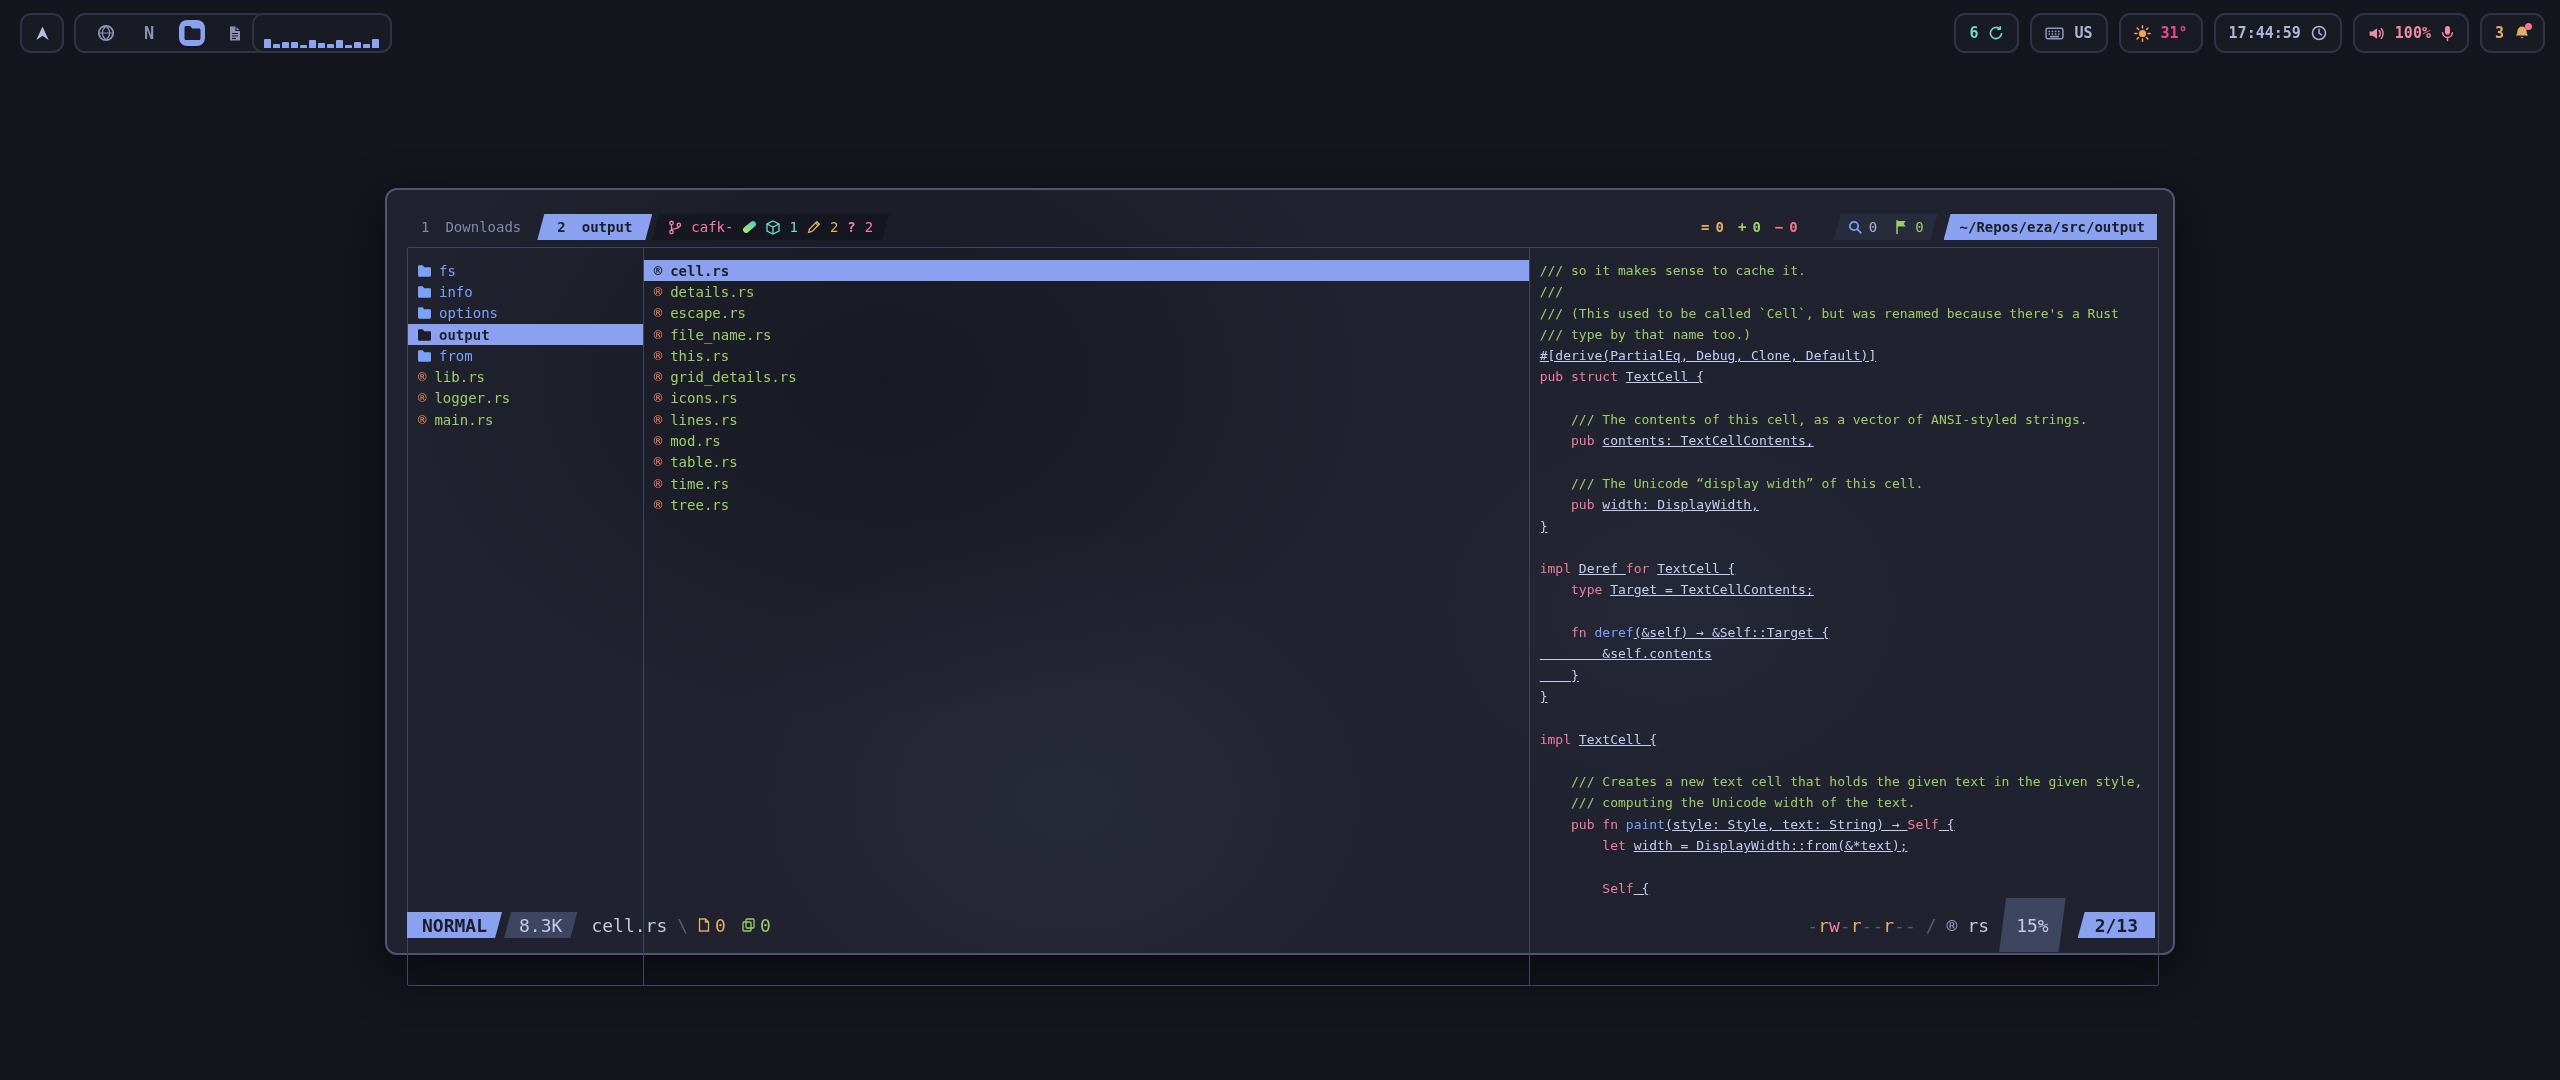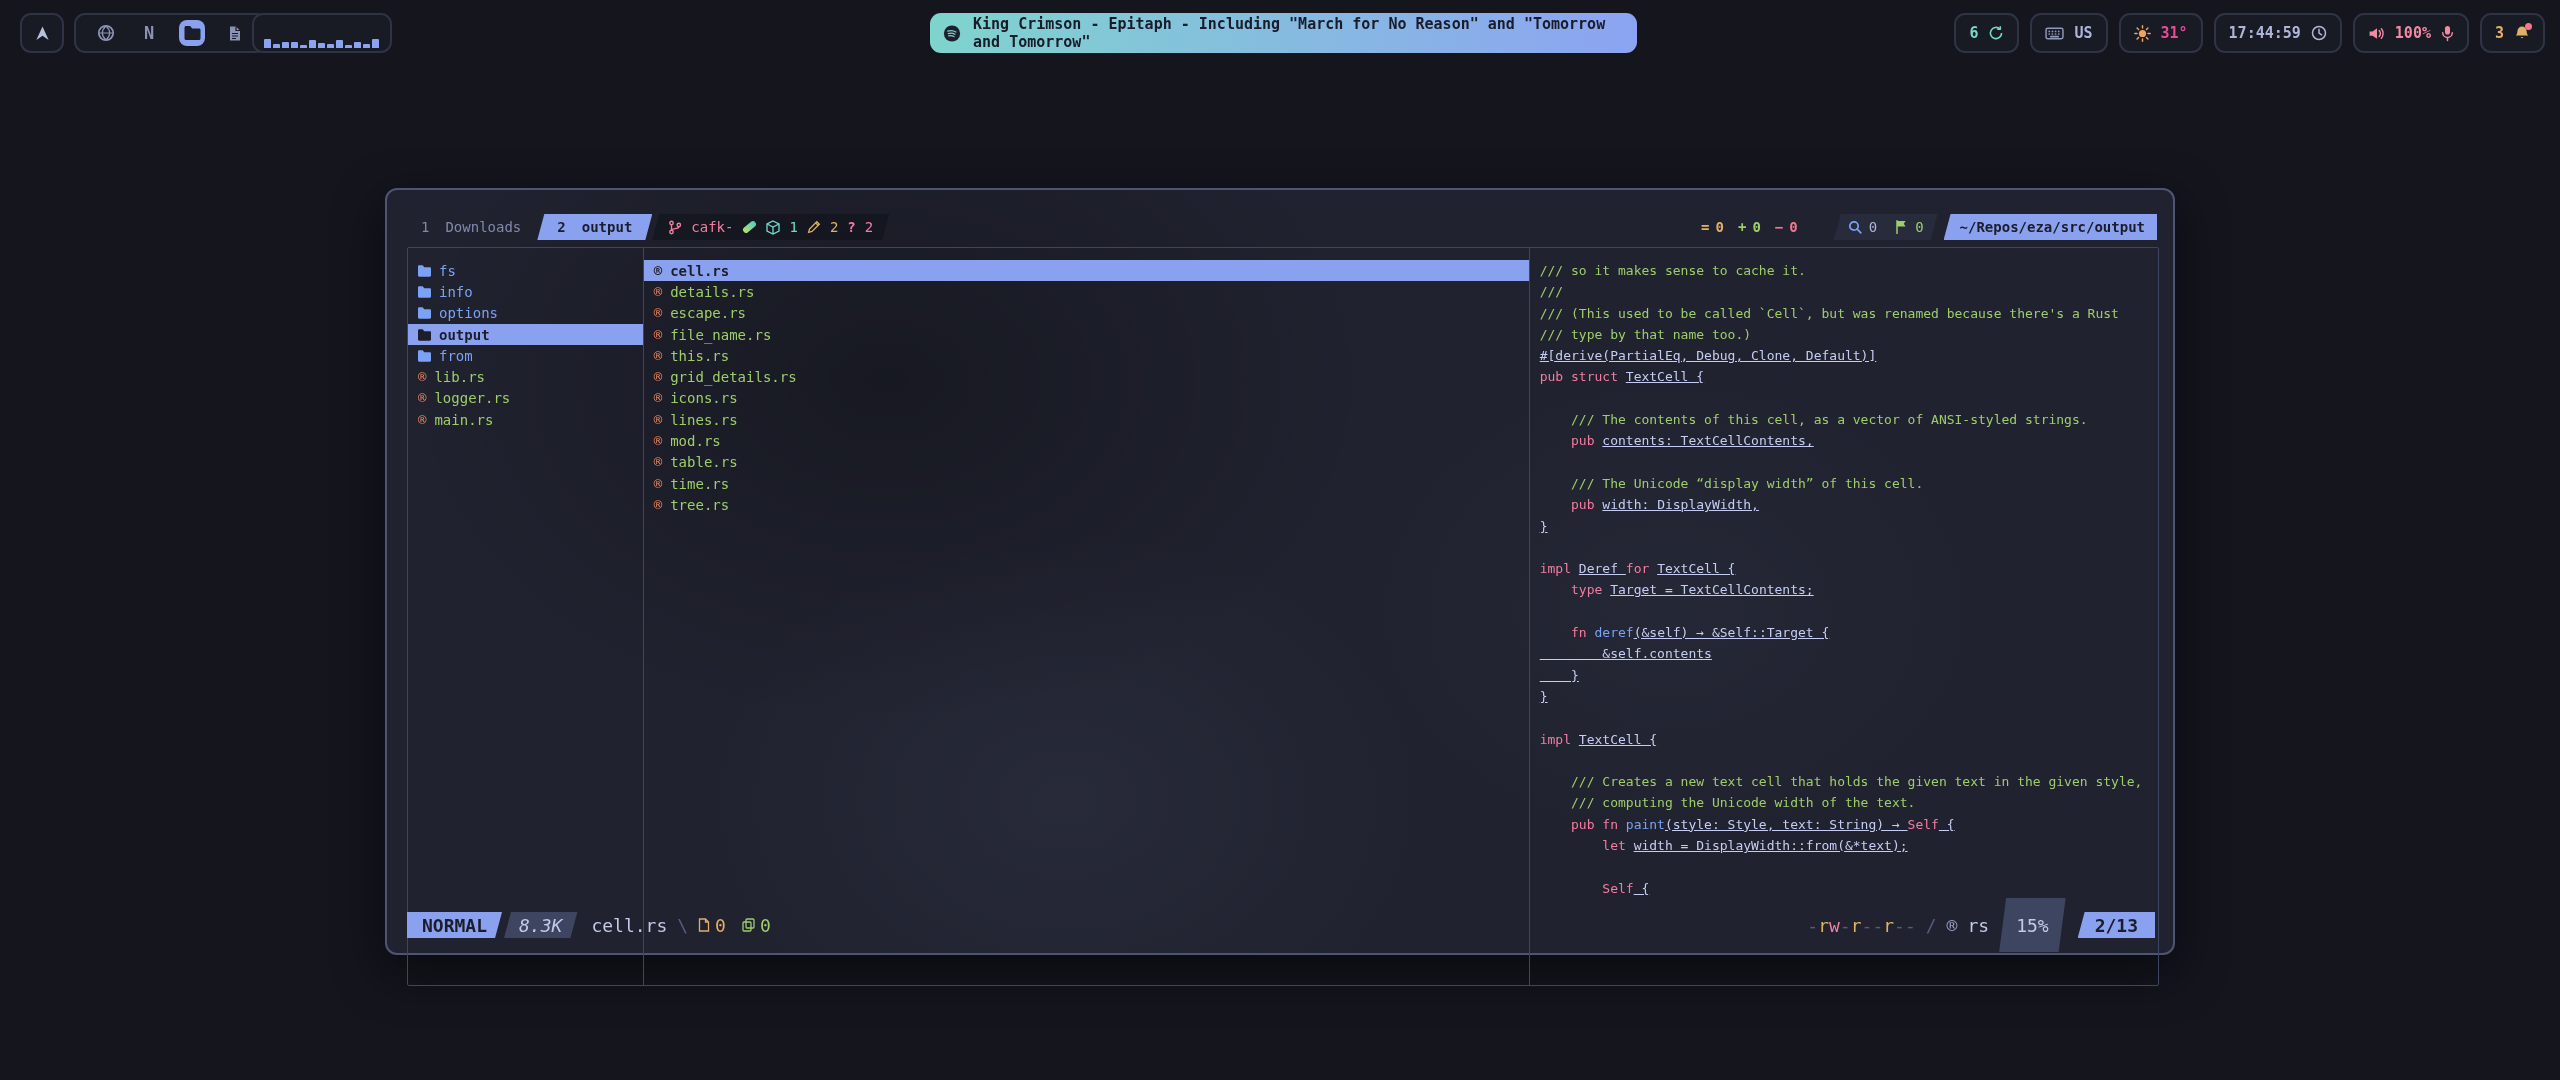--- a/index.html
+++ b/index.html
@@ -152,13 +152,6 @@
       <span class="vbar" style="height: 9px;"></span>
     </div>
 
-  <div class="pill music">
-    <svg width="21" height="21" viewBox="0 0 20 20">
-        <circle cx="10" cy="10" r="9" fill="#1c1f2e"></circle>
-        <path d="M5.2 7.4c3.2-1.1 6.6-.7 9.1.9M5.8 10.1c2.6-.9 5.3-.6 7.4.8M6.4 12.7c2-.7 4.1-.4 5.8.7" stroke="#7fd0c9" stroke-width="1.4" fill="none" stroke-linecap="round"></path>
-      </svg>
-    <span>King Crimson - Epitaph - Including "March for No Reason" and "Tomorrow and Tomorrow"</span>
-  </div>
 
   <div class="tray">
     <div class="pill">

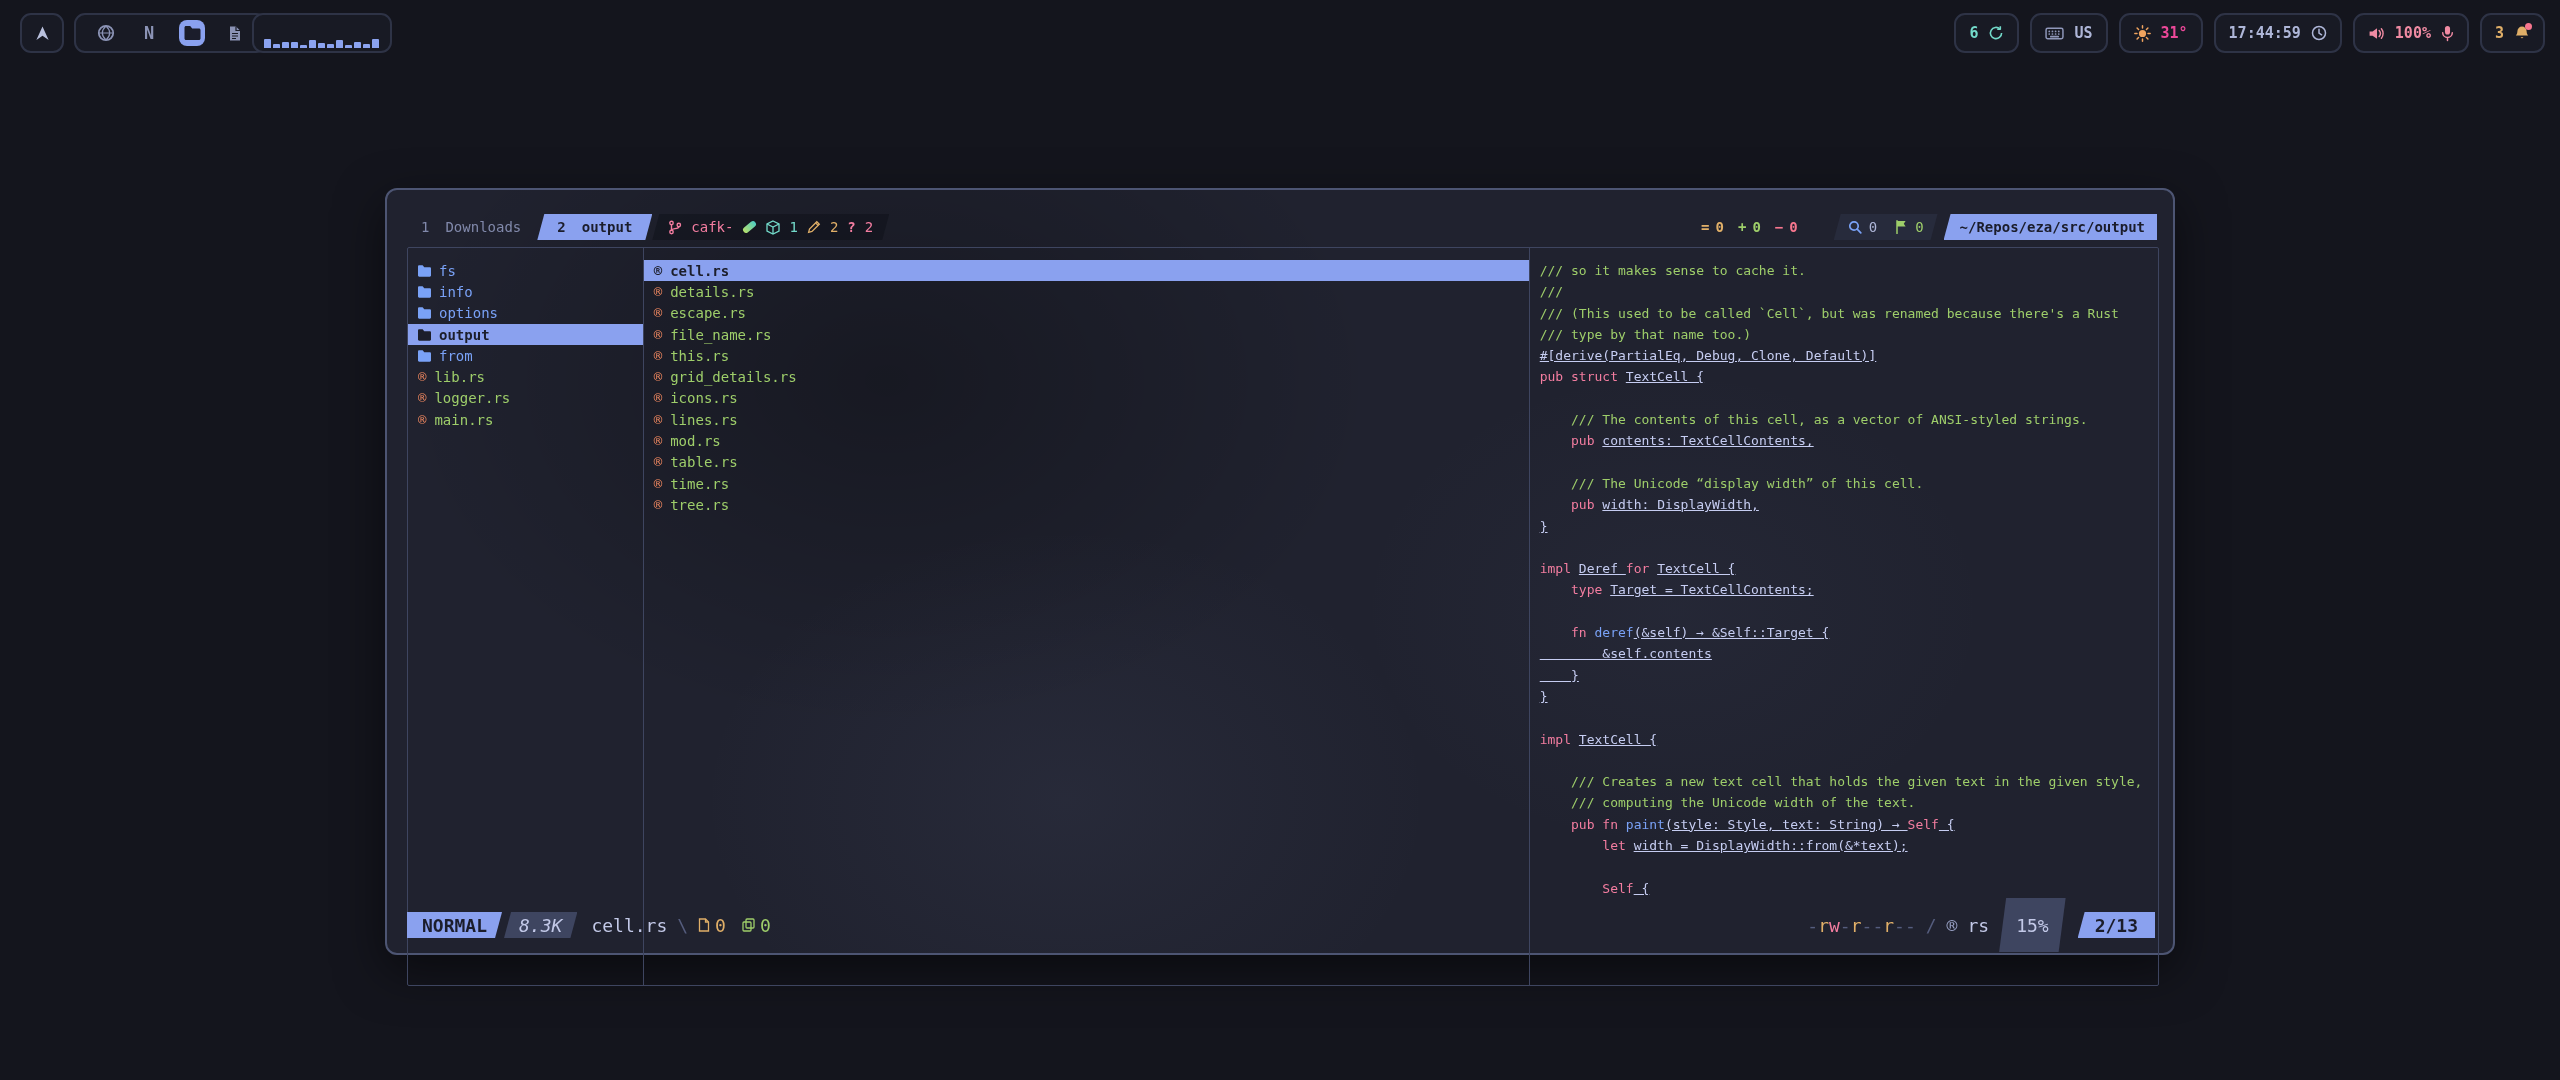--- a/index.html
+++ b/index.html
@@ -88,7 +88,7 @@
     display:flex;align-items:center;font-size:18px;color:#aeb6d8;}
   .mode{padding:0 15px;color:#1b1d2b;font-weight:bold;}
   .mode::before{background:#8aa1ef;clip-path:polygon(0 0,100% 0,calc(100% - 7px) 100%,0 100%);}
-  .fsize{padding:0 15px;margin-left:2px;color:#c3c9e8;font-style:italic;}
+  .fsize{padding:0 15px;margin-left:2px;color:#c3c9e8;}
   .fsize::before{background:#3e4560;clip-path:polygon(7px 0,100% 0,calc(100% - 7px) 100%,0 100%);}
   .fname{margin-left:14px;color:#c3c9e8;}
   .bslash{color:#555d7e;margin:0 10px;}

